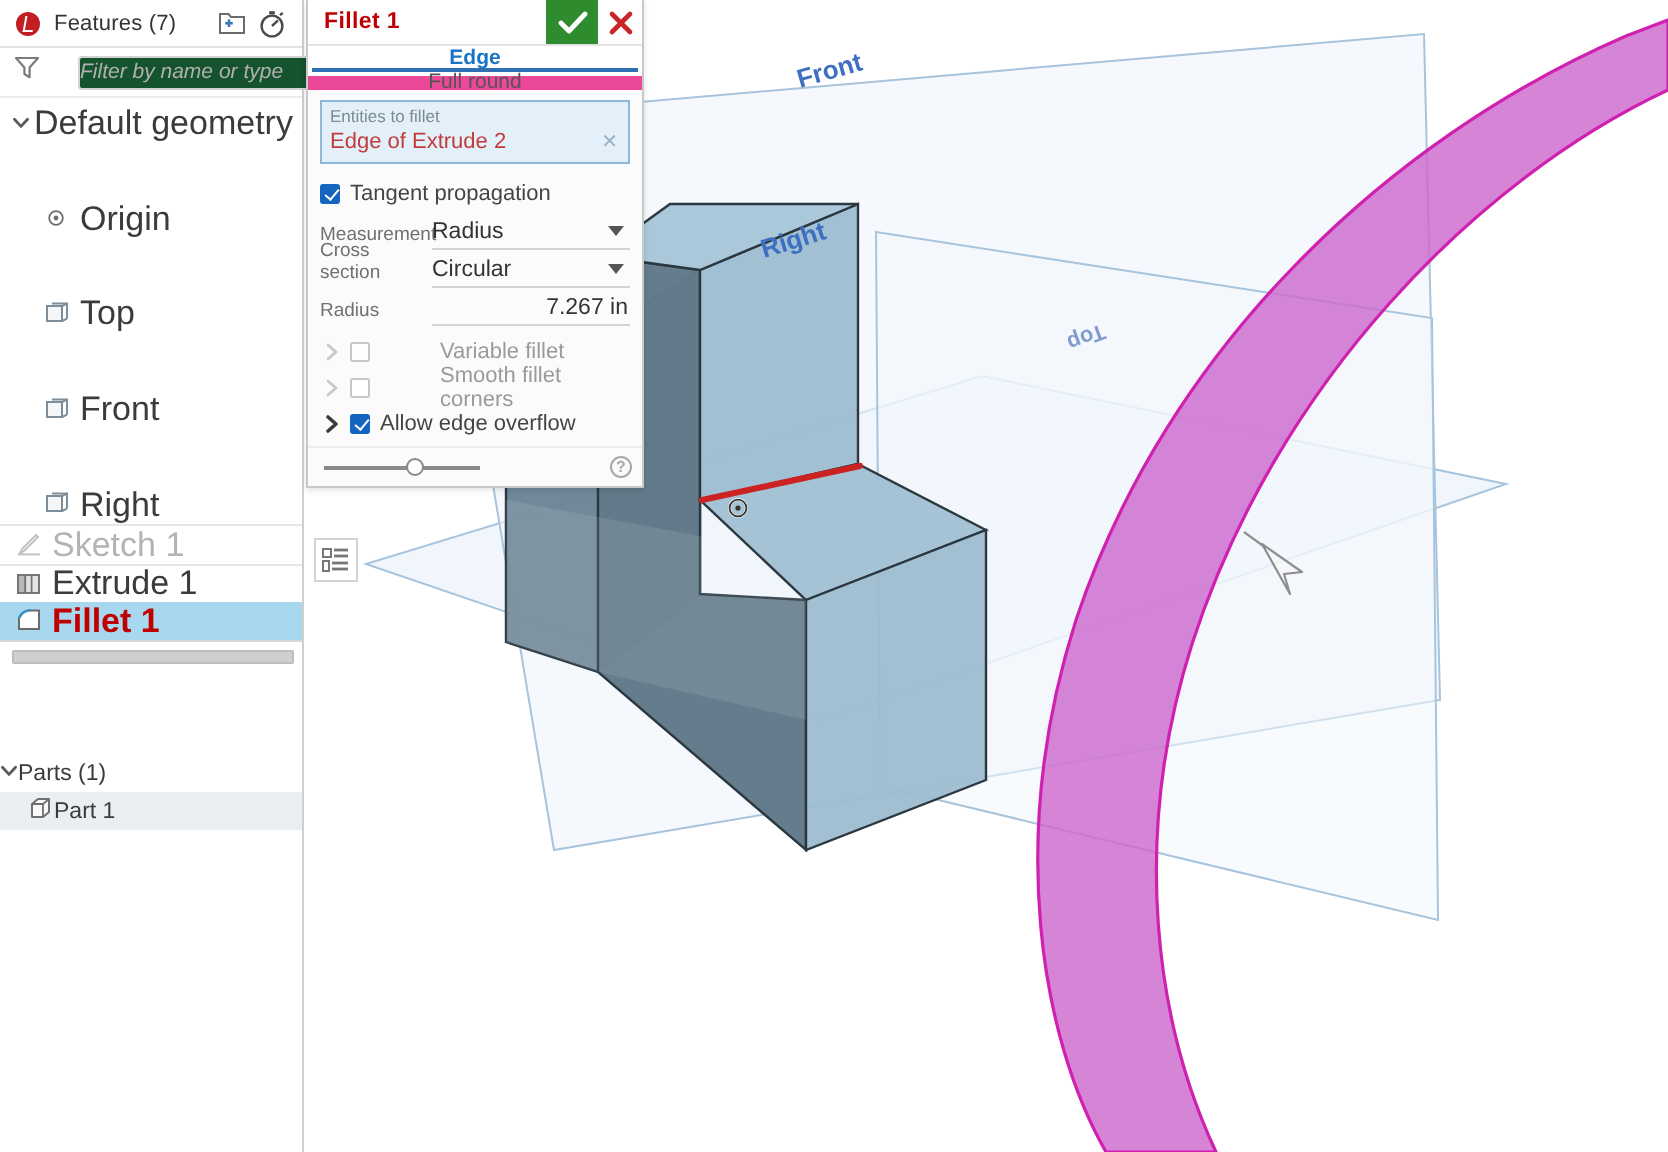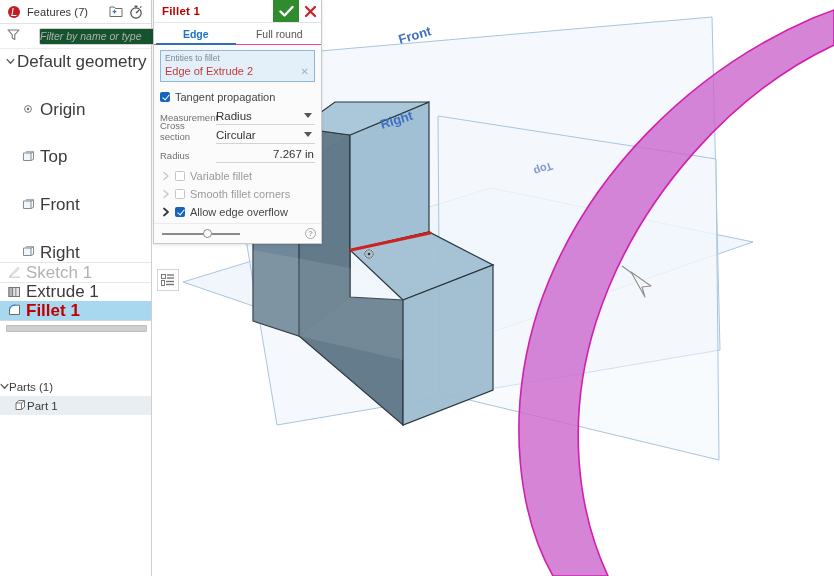--- a/index.html
+++ b/index.html
@@ -190,7 +190,8 @@
     height: 22px;
     display: flex;
     background: #fff;
-    border-bottom: 1px solid #ec4899;
+    border-bottom: 7px solid #ec4899;
+    flex-direction: column;
   }
   .dtab {
     flex: 1 1 50%;

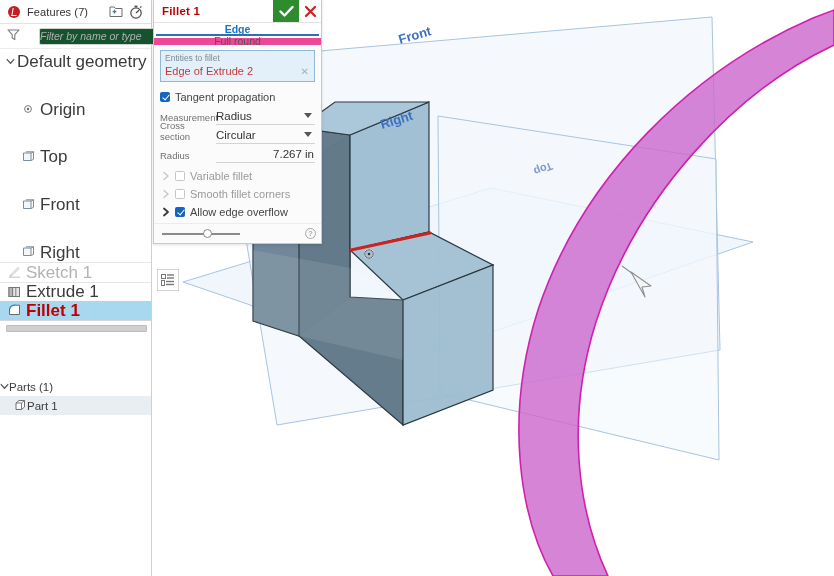--- a/index.html
+++ b/index.html
@@ -267,7 +267,7 @@
     transform: rotate(40deg);
   }
   .chk-label { font-size: 11px; color: #444; }
-  .chk-label.muted { color: #9a9a9a; }
+  .chk-label.muted { color: #9a9a9a; margin-left: 30px; }
 
   .field-row {
     display: flex; align-items: flex-end;

